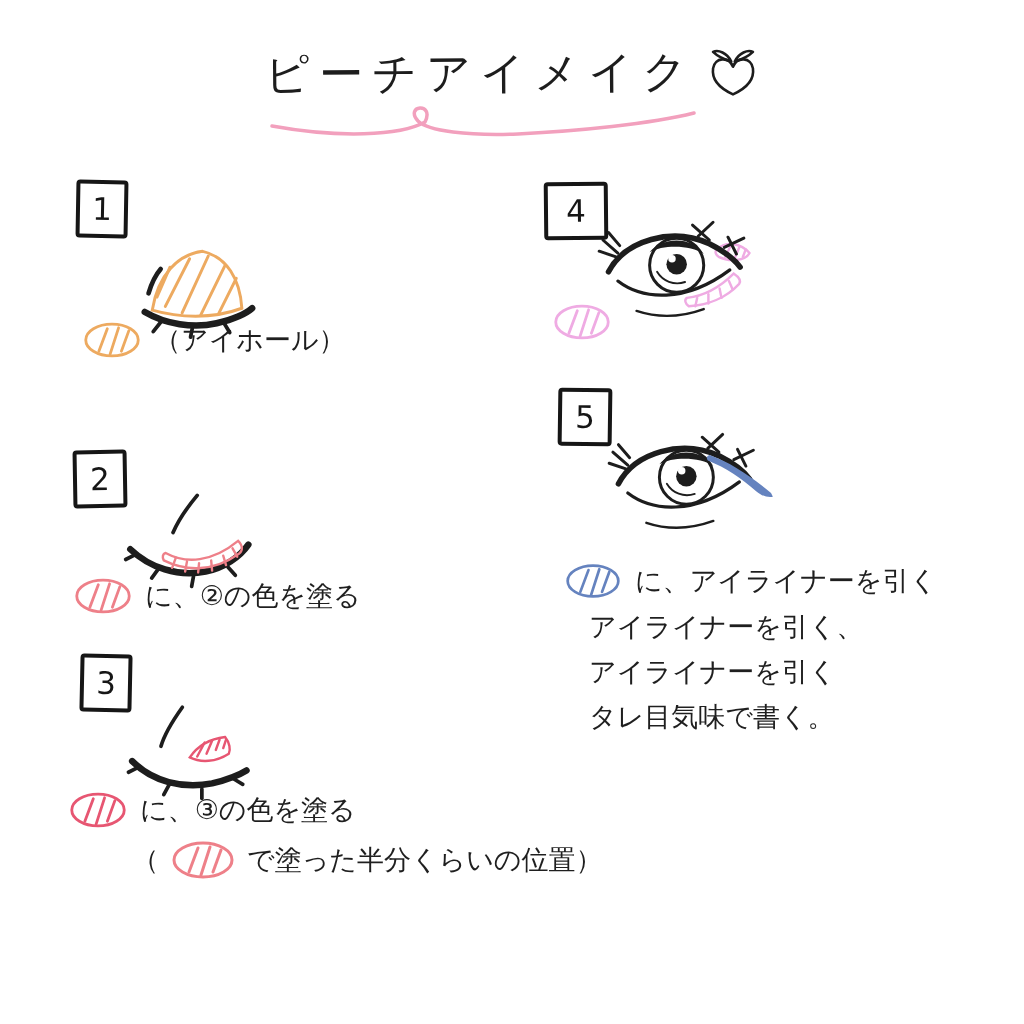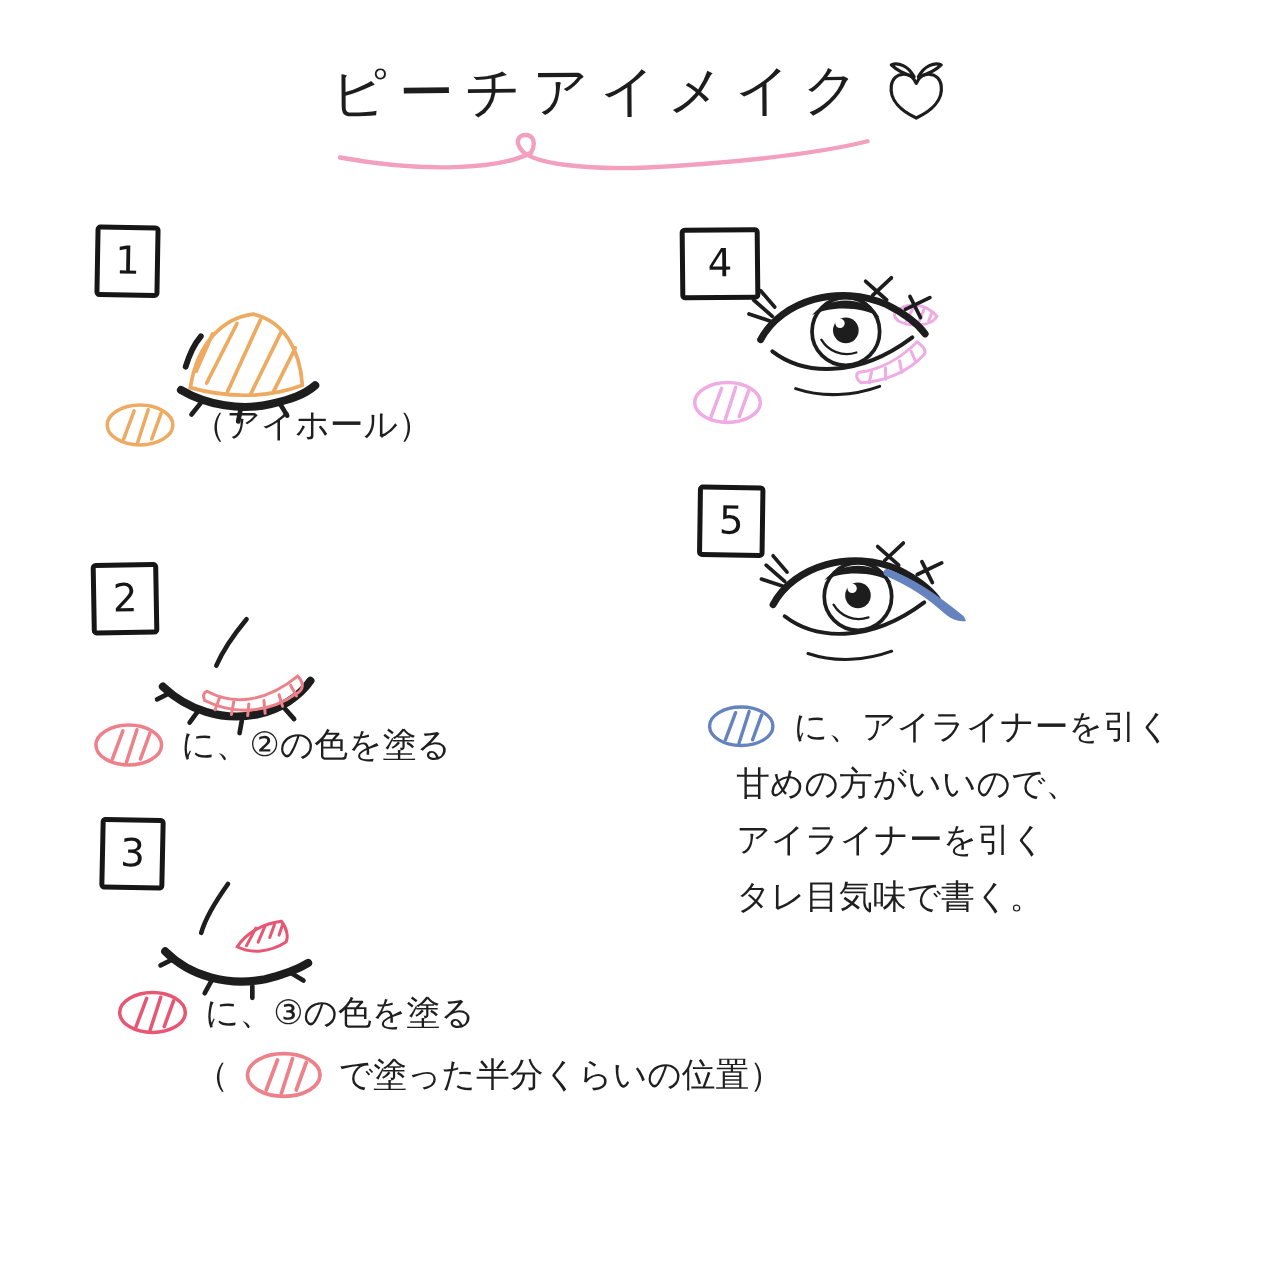--- a/index.html
+++ b/index.html
@@ -254,7 +254,7 @@
     <span>に、アイライナーを引く</span>
   </div>
   <div class="cap-line mt" style="margin-left:26px;">
-    <span>甘めの方がいいので、</span>
+    <span>アイライナーを引く、</span>
   </div>
   <div class="cap-line mt" style="margin-left:26px;">
     <span>アイライナーを引く</span>

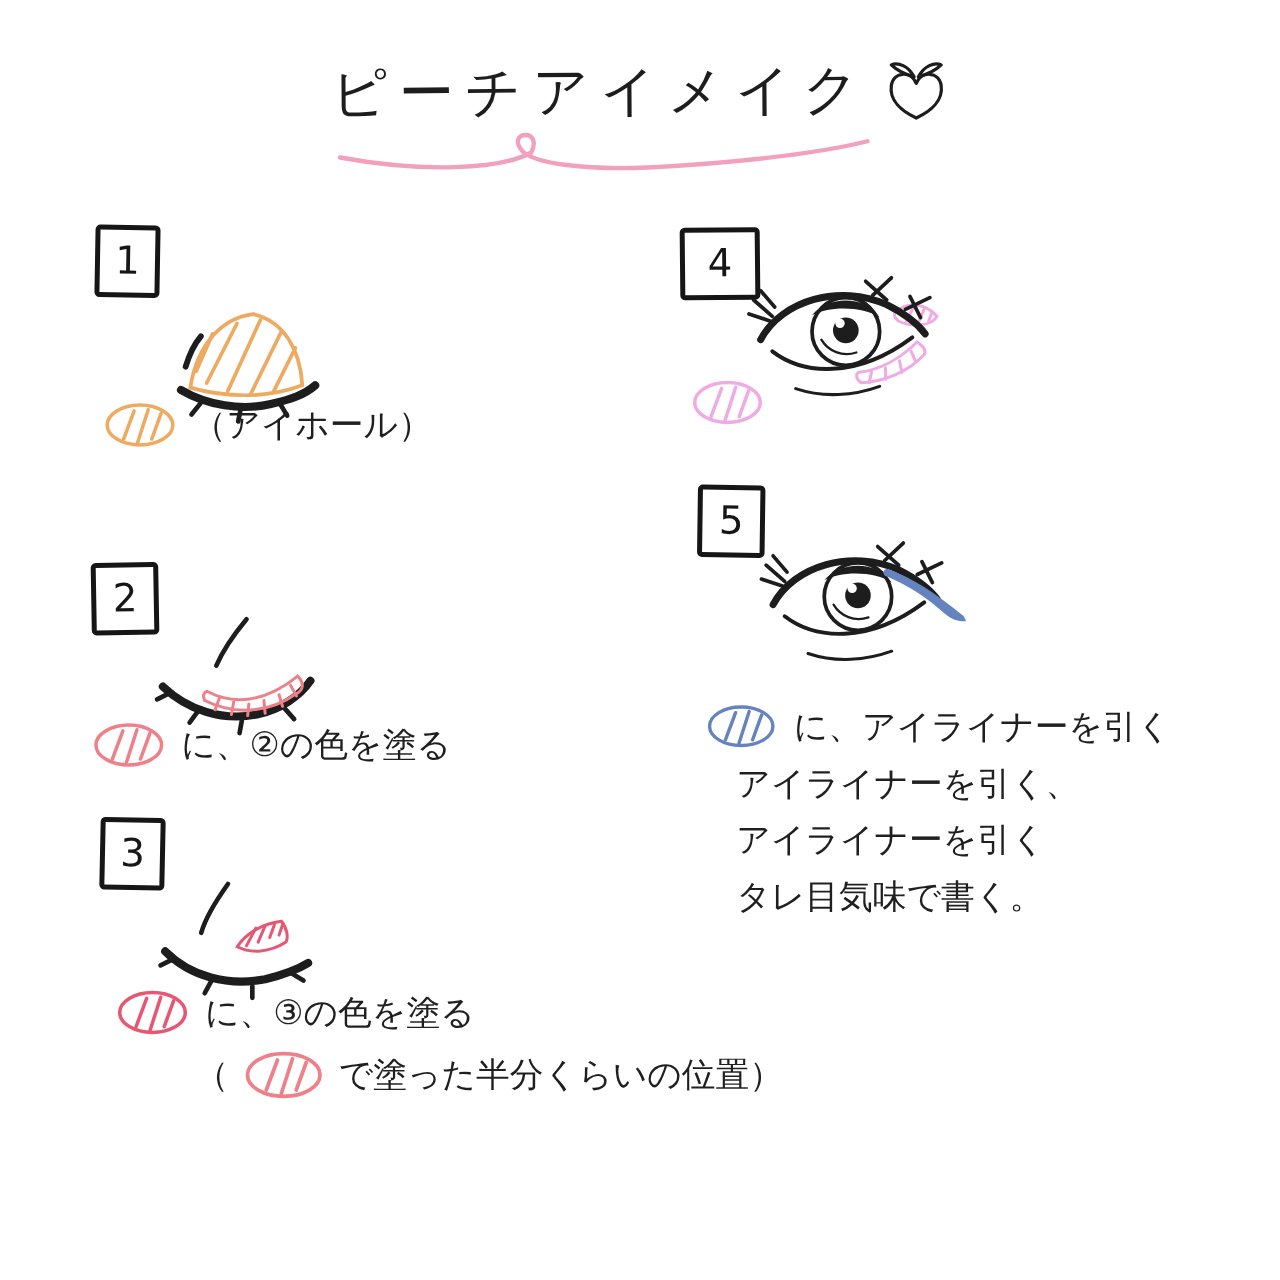--- a/index.html
+++ b/index.html
@@ -138,7 +138,7 @@
   </g>
 </svg>
 
-<div class="abs" style="left:92px;top:790px;text-align:right;">
+<div class="abs" style="left:68px;top:790px;text-align:right;">
   <div class="cap-line">
     <svg class="swatch" width="60" height="40" viewBox="0 0 64 42">
       <g fill="none" stroke-width="3" stroke-linecap="round" stroke="#e75672">

